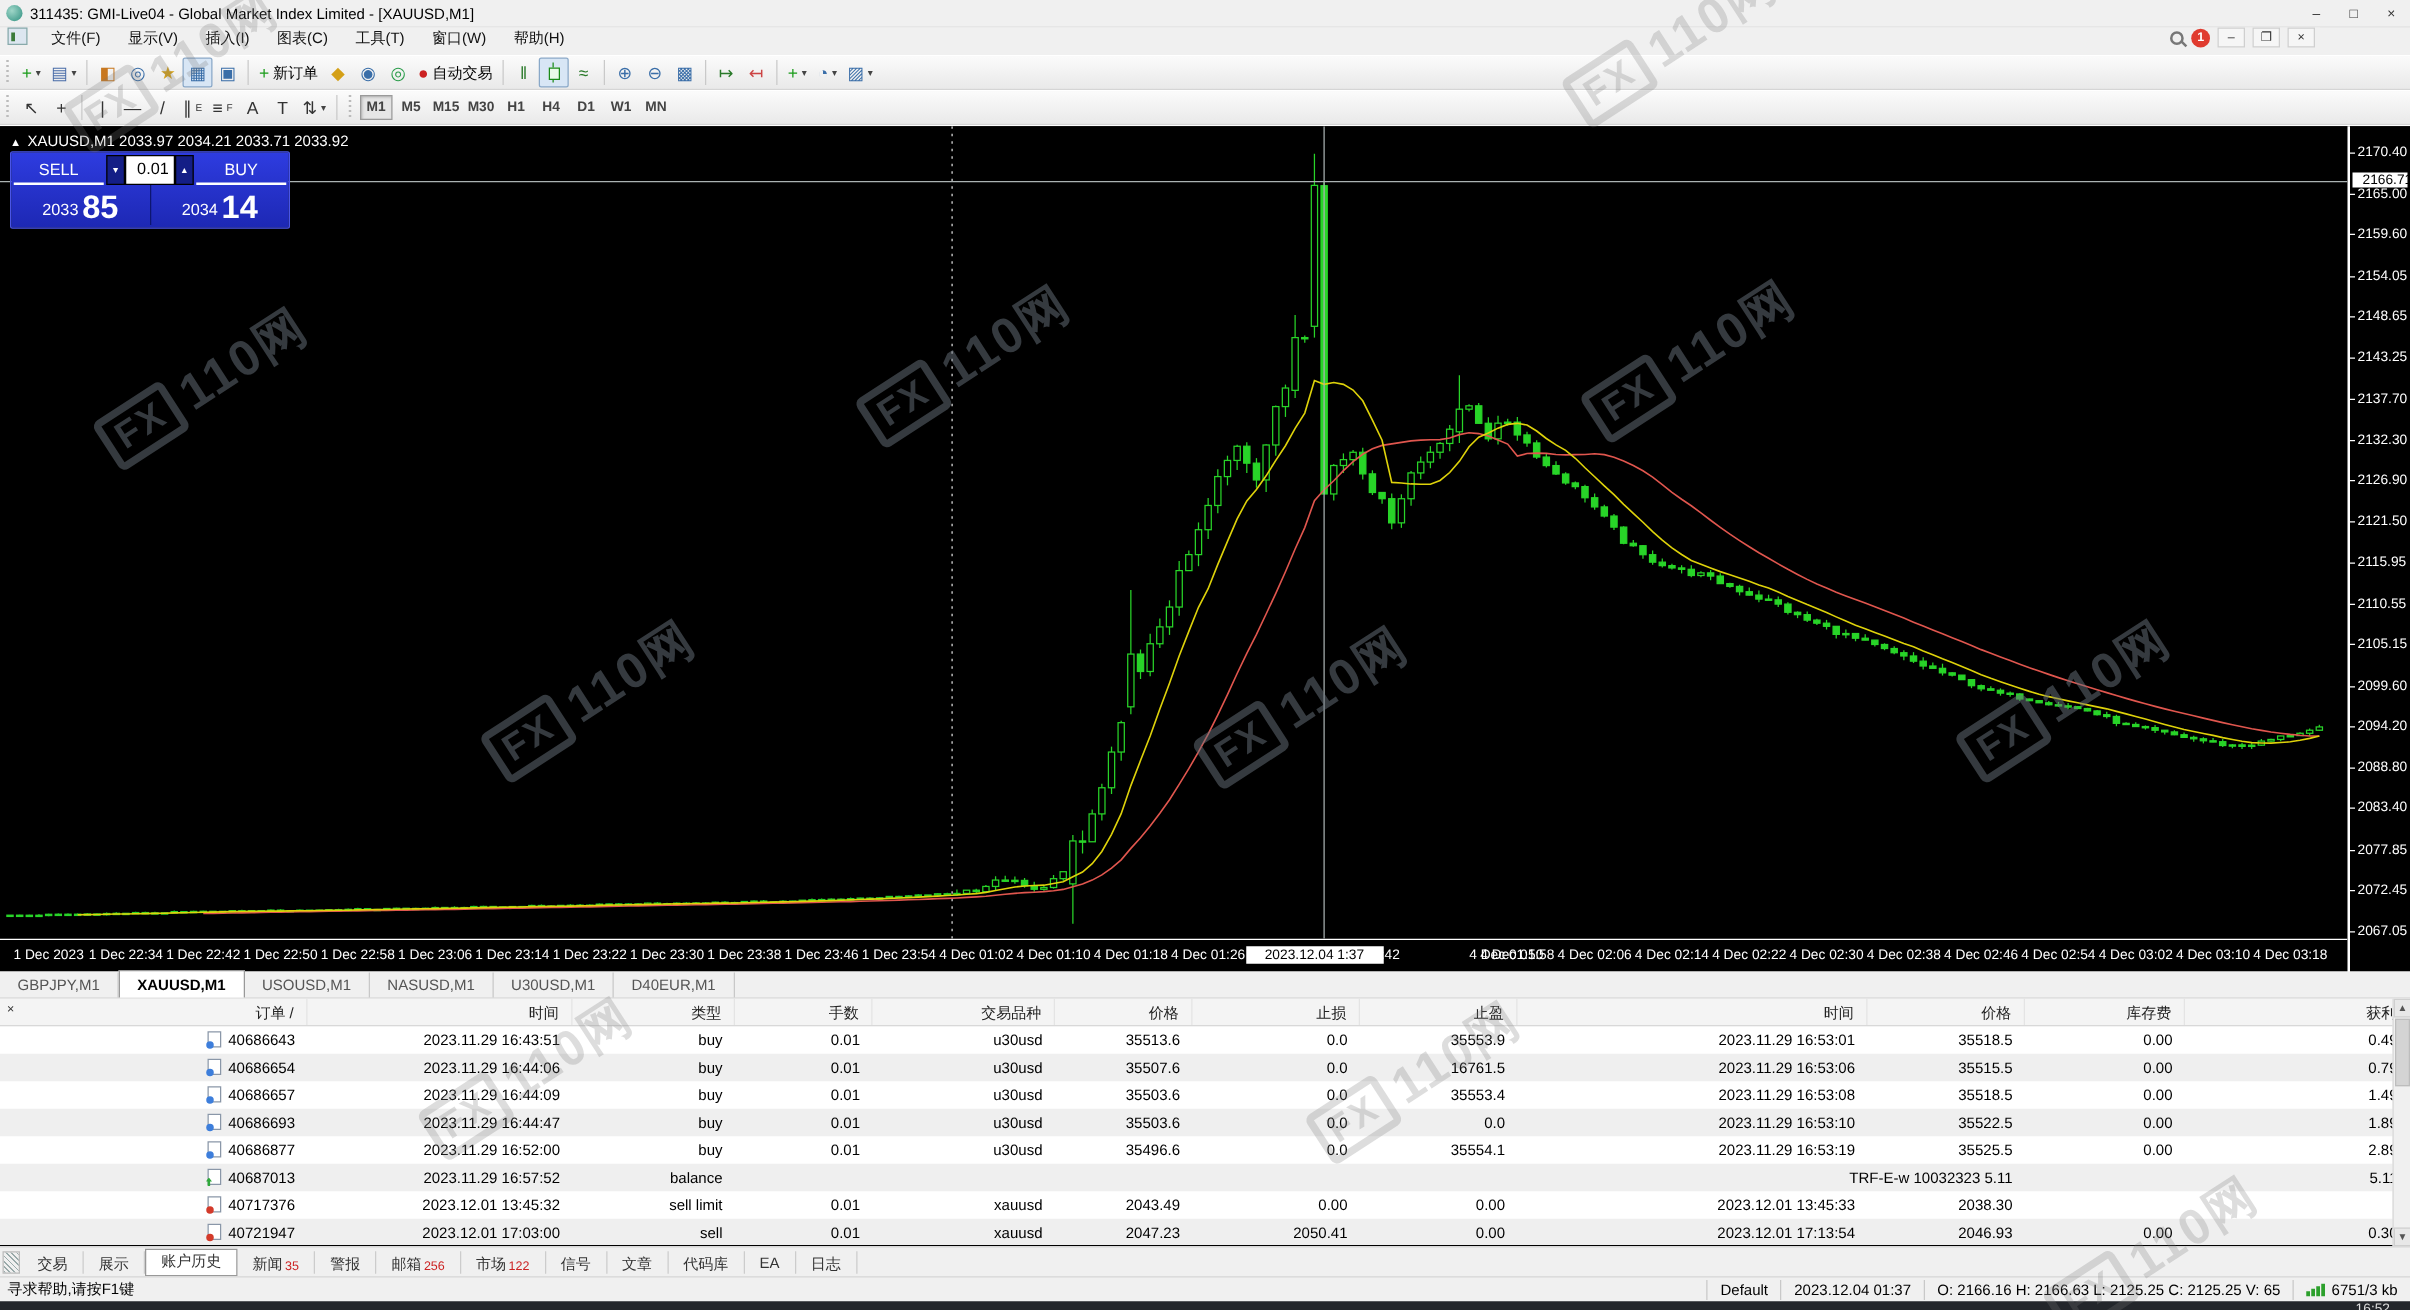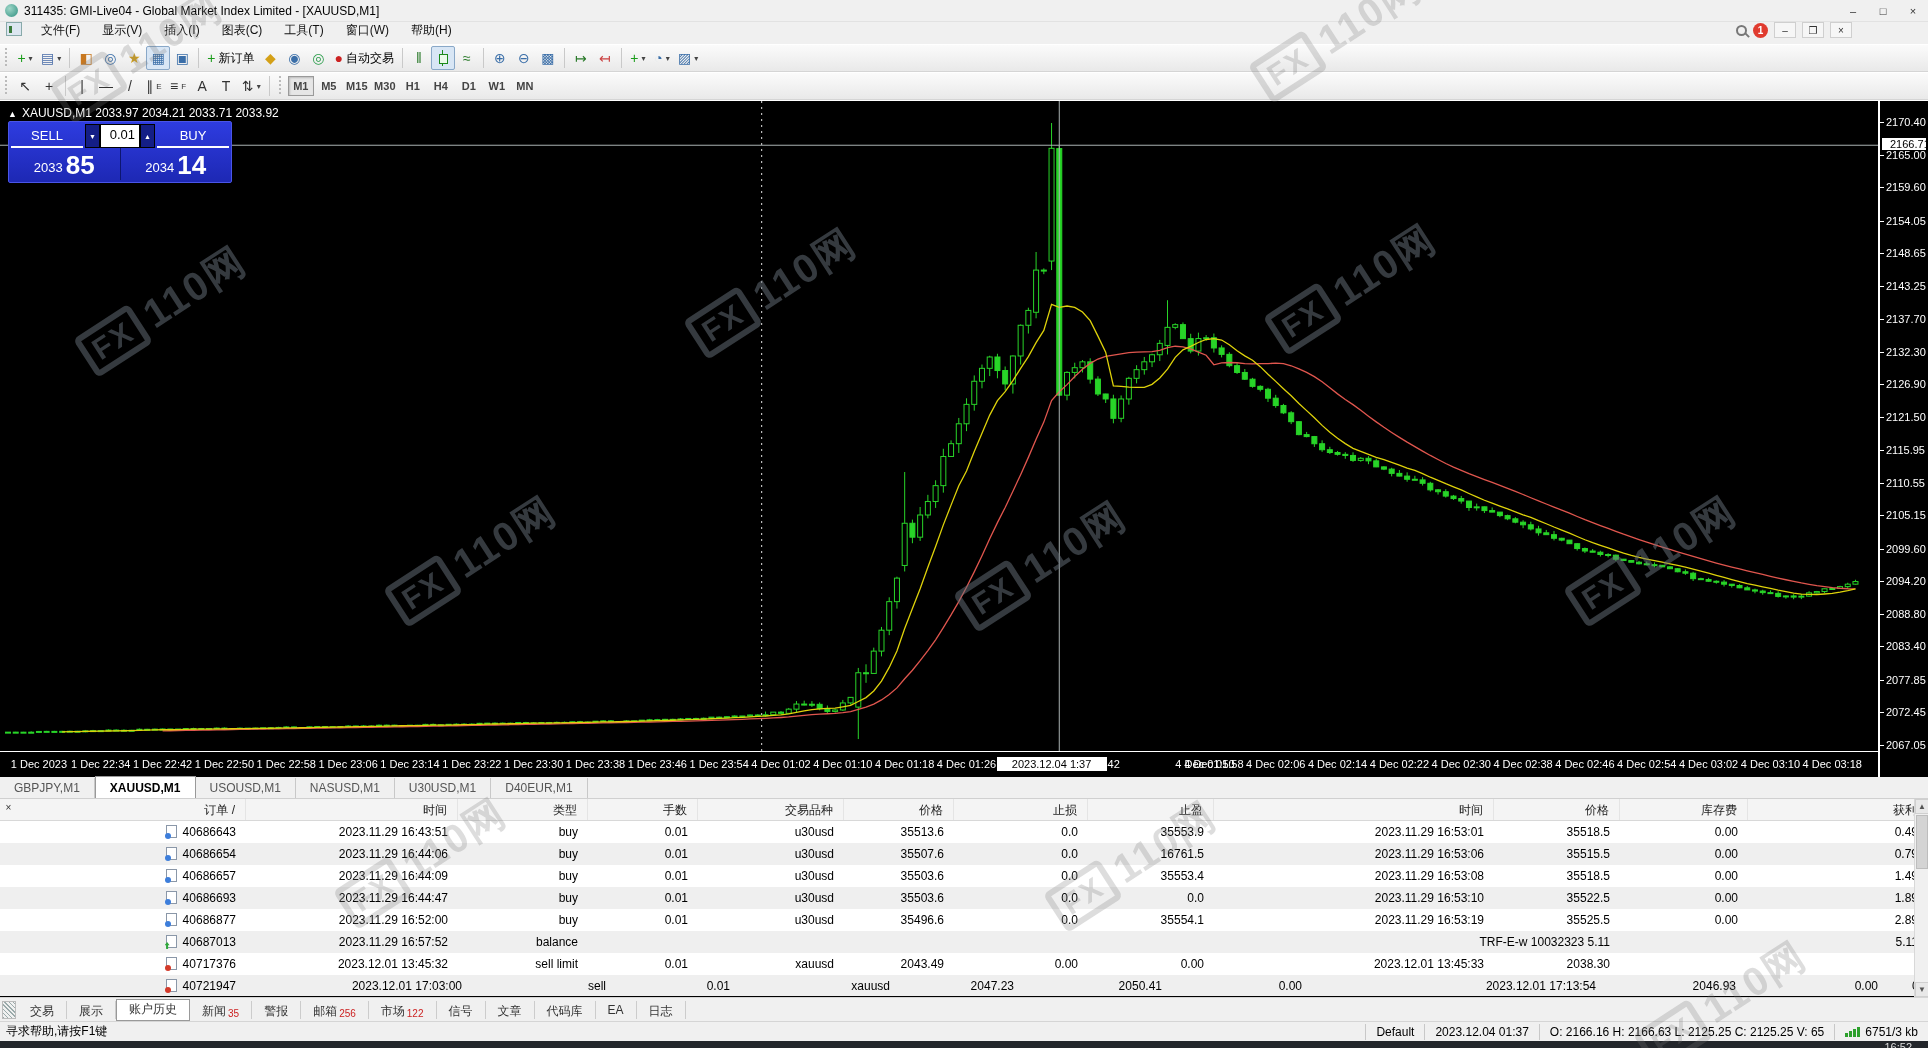--- a/index.html
+++ b/index.html
@@ -93,7 +93,7 @@
   .c { padding:0 10px; text-align:right; white-space:nowrap; overflow:hidden; }
   .c.left { text-align:right; padding-left:6px; }
   .orow:nth-child(even){ background:#efefef; }
-  .orow.lastline { border-bottom:1px solid #000;gap:14px; }
+  .orow.lastline { border-bottom:1px solid #000; }
   .doc-ic { display:inline-block; width:11px; height:13px; background:#fff; border:1px solid #8a97a8;
     position:relative; vertical-align:-2px; margin:0 6px 0 14px; }
   .doc-ic::after { content:""; position:absolute; width:6px; height:6px; border-radius:50%; left:-2px; bottom:-2px; }

